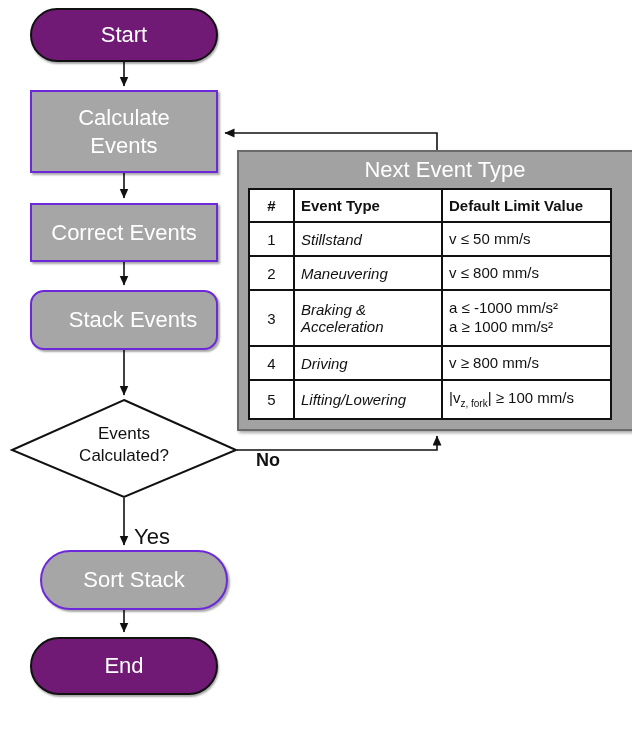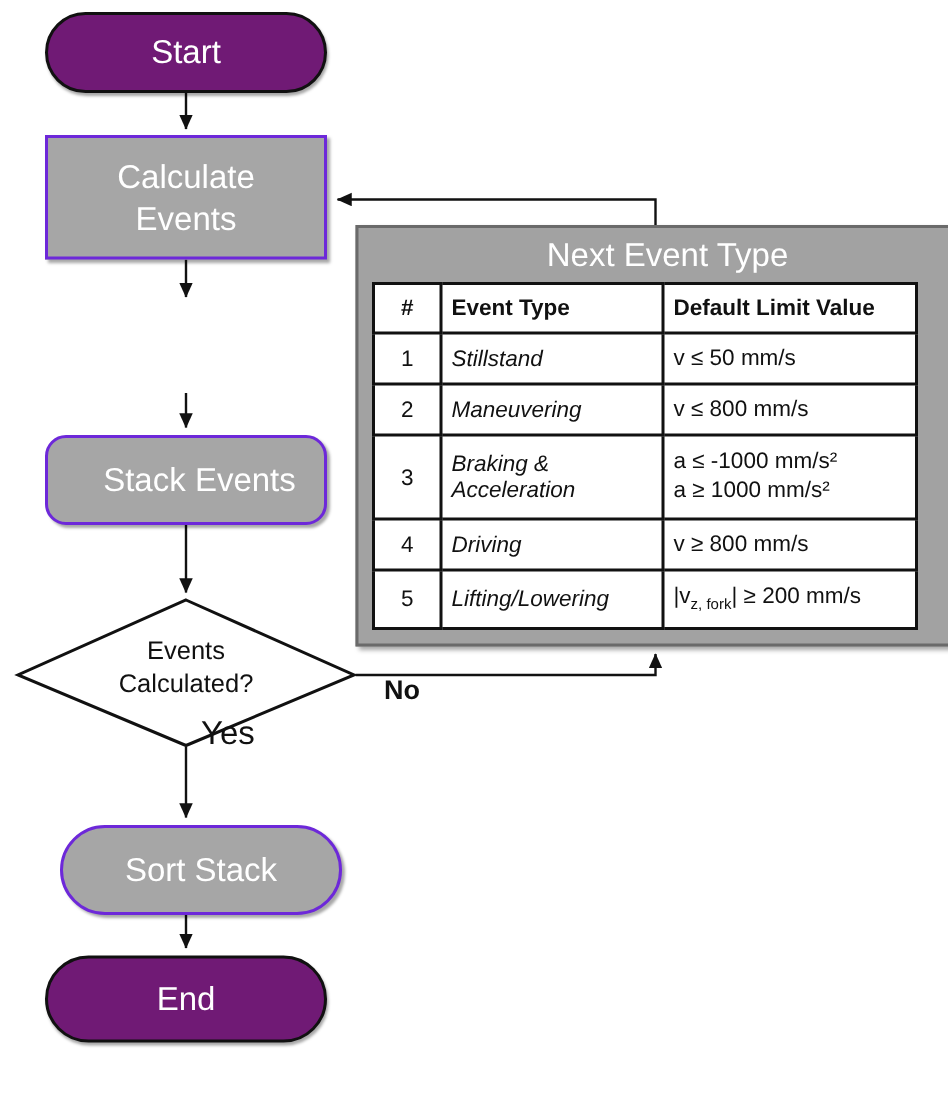--- a/index.html
+++ b/index.html
@@ -103,6 +103,9 @@
 Events</span>
   </div>
 
+  <div class="node gray rect-correct">
+    <span>Correct Events</span>
+  </div>
 
   <div class="node gray round-stack">
     <span>Stack Events</span>

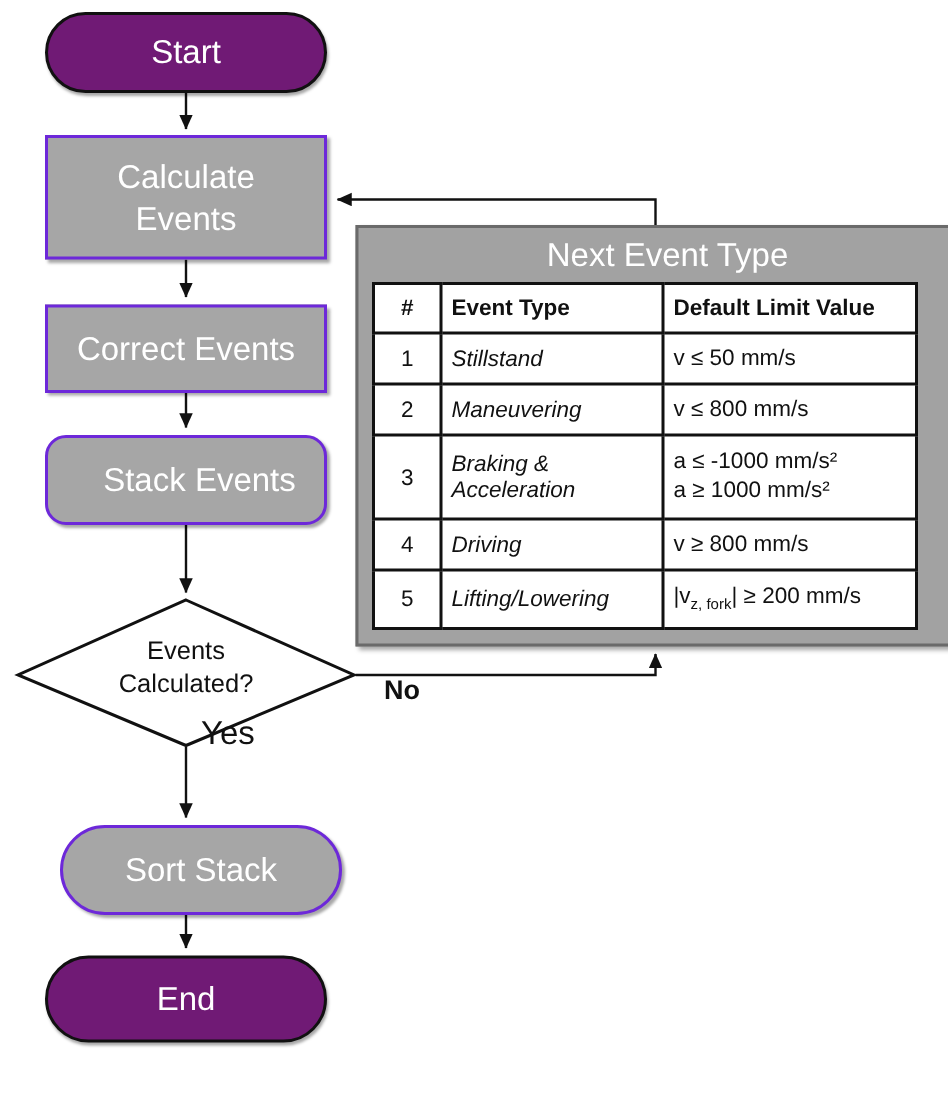--- a/index.html
+++ b/index.html
@@ -160,7 +160,7 @@
           <tr style="height: 39px;">
             <td class="cell-num">5</td>
             <td class="cell-type">Lifting/Lowering</td>
-            <td class="cell-limit"><span>|v</span><span class="sub">z, fork</span><span>|  ≥ 200 mm/s</span></td>
+            <td class="cell-limit"><span>|v</span><span class="sub">z, fork</span><span>|  ≥ 100 mm/s</span></td>
           </tr>
         </tbody>
     </table>

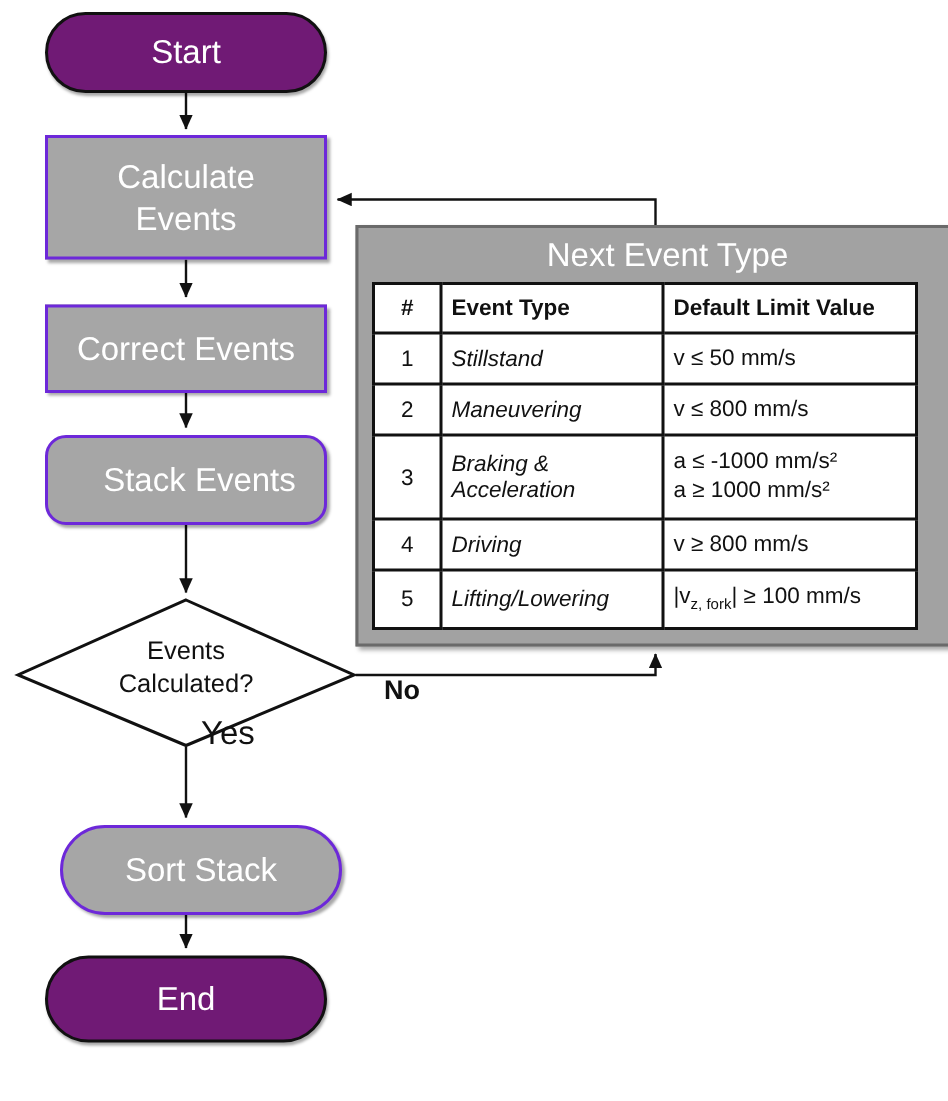--- a/index.html
+++ b/index.html
@@ -32,7 +32,7 @@
     color:#111;font-size:17px;line-height:1.3;white-space:pre-line;
   }
   .edge-label{position:absolute;color:#111;}
-  .edge-label.yes{left:134px;top:476px;font-size:22px;}
+  .edge-label.yes{left:134px;top:524px;font-size:22px;}
   .edge-label.no{left:256px;top:450px;font-size:18px;font-weight:bold;}
   .table-frame{
     position:absolute;left:237px;top:150px;width:416px;height:281px;

